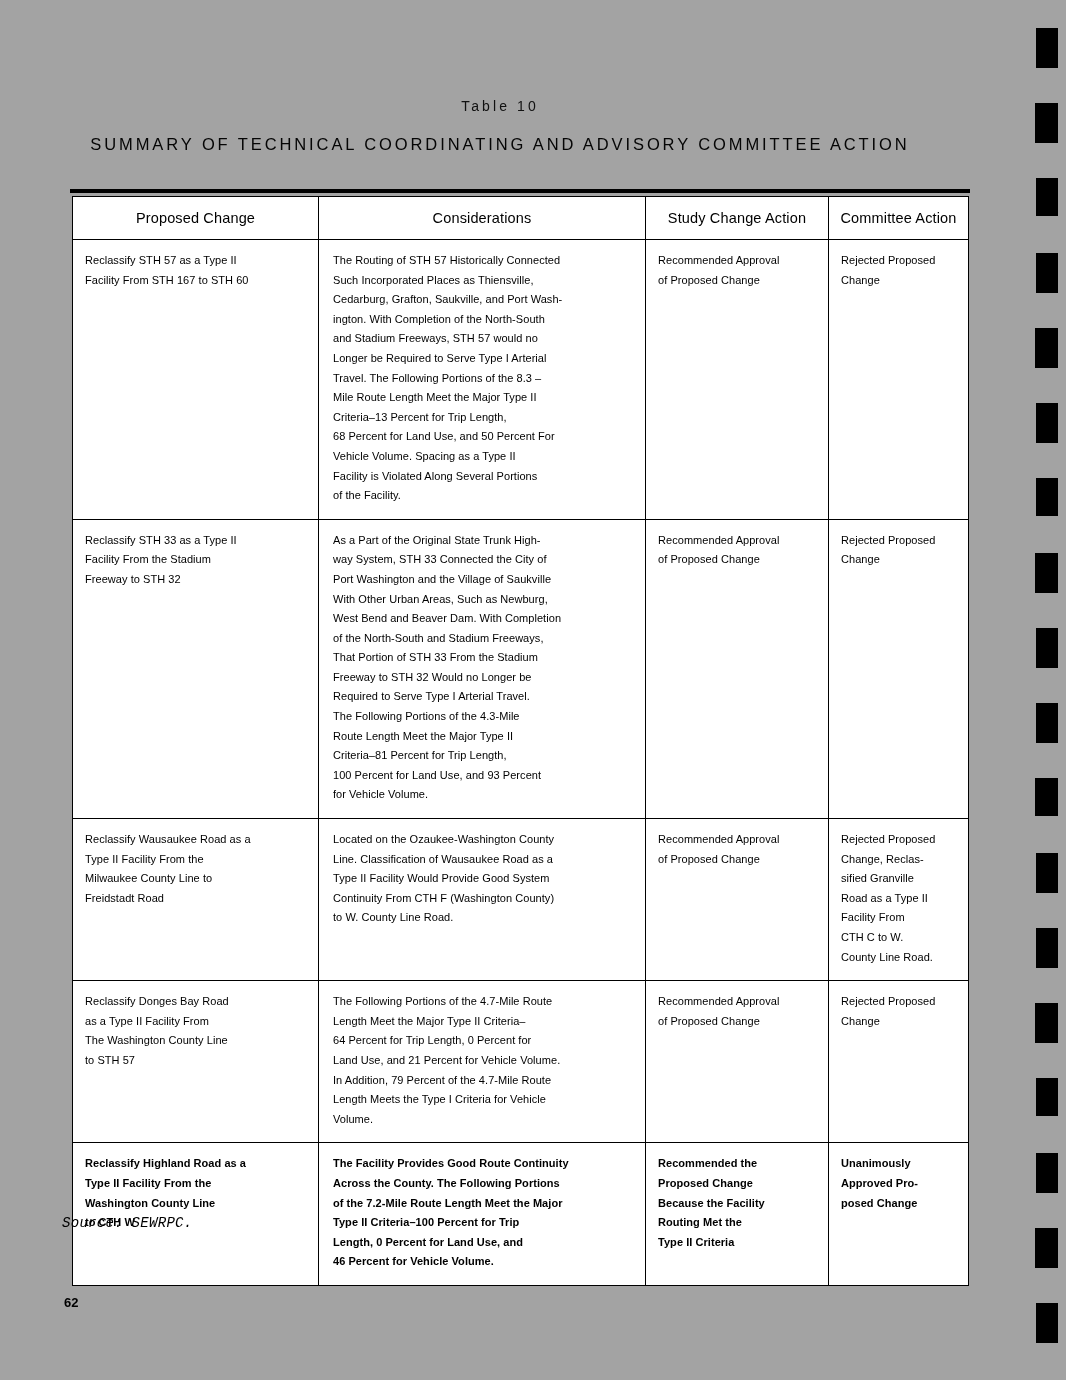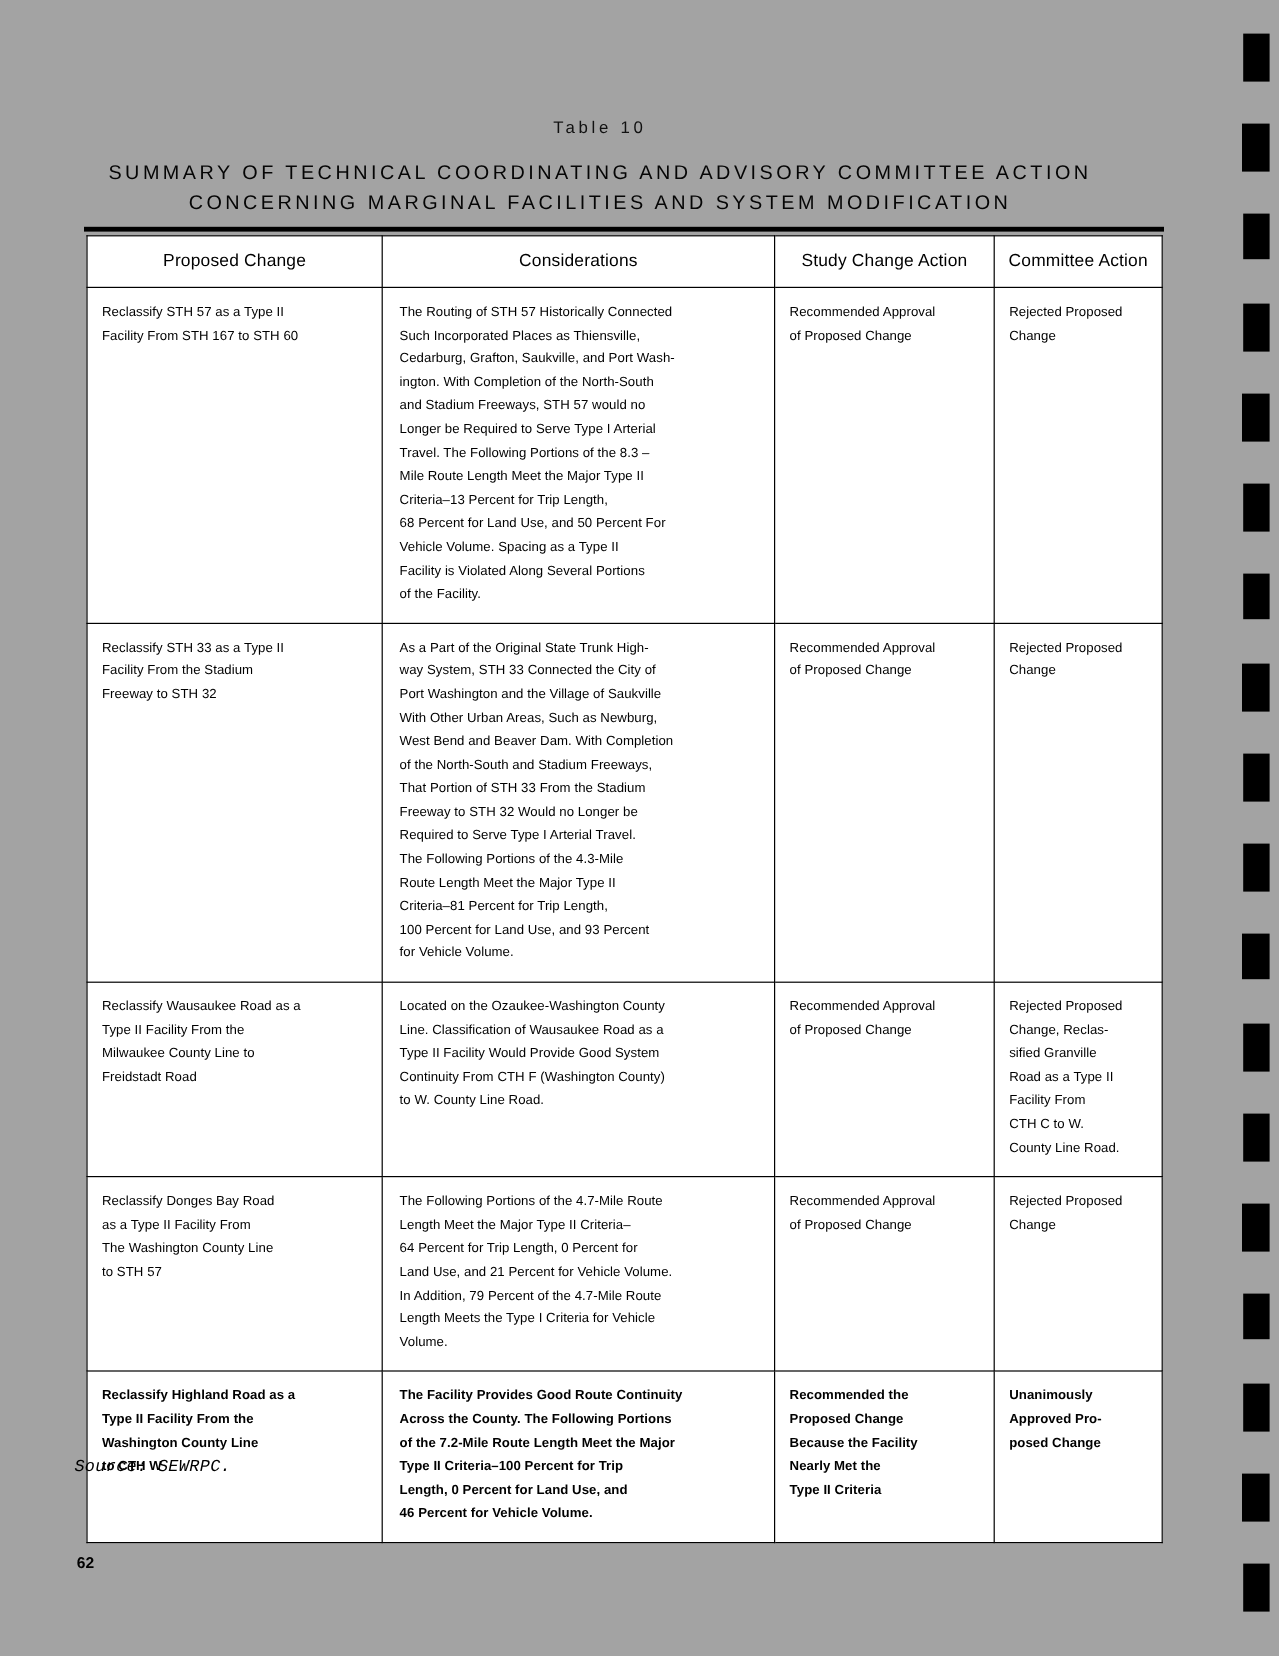--- a/index.html
+++ b/index.html
@@ -153,7 +153,6 @@
 
   <div class="title-block">
     <div class="title-line">SUMMARY  OF  TECHNICAL  COORDINATING  AND  ADVISORY  COMMITTEE  ACTION</div>
-    <div class="title-line">CONCERNING  MARGINAL  FACILITIES  AND  SYSTEM  MODIFICATION</div>
   </div>
 
   <div class="rule-thick"></div>

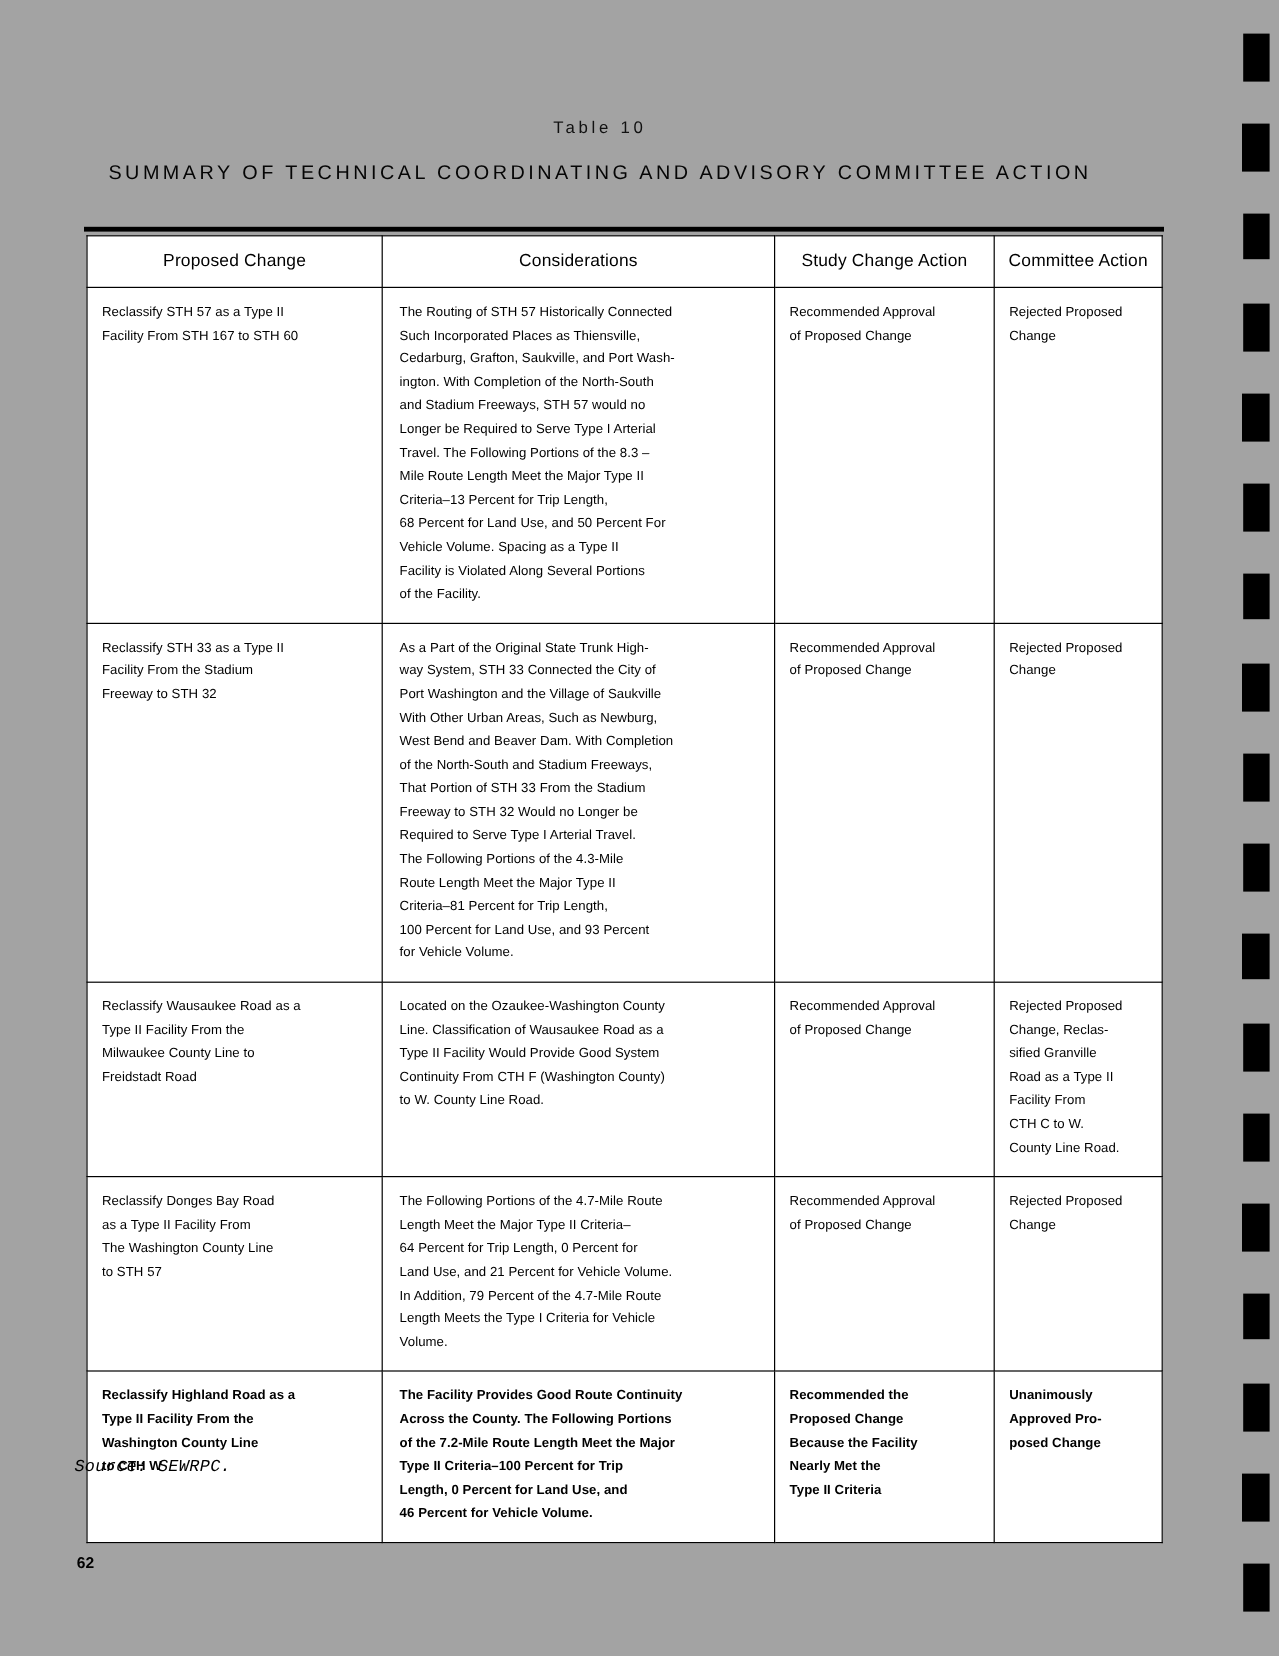--- a/index.html
+++ b/index.html
@@ -305,7 +305,7 @@
             <div class="cell-inner">Recommended the
 Proposed Change
 Because the Facility
-Nearly Met the
+Routing Met the
 Type II Criteria</div>
           </td>
         <td>

